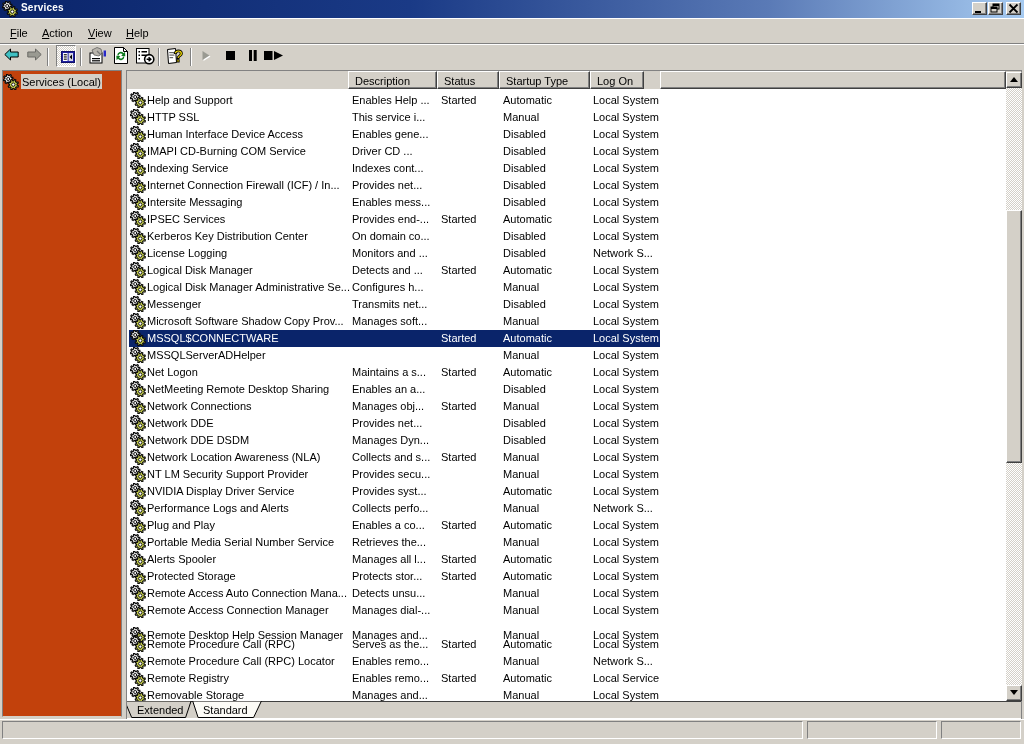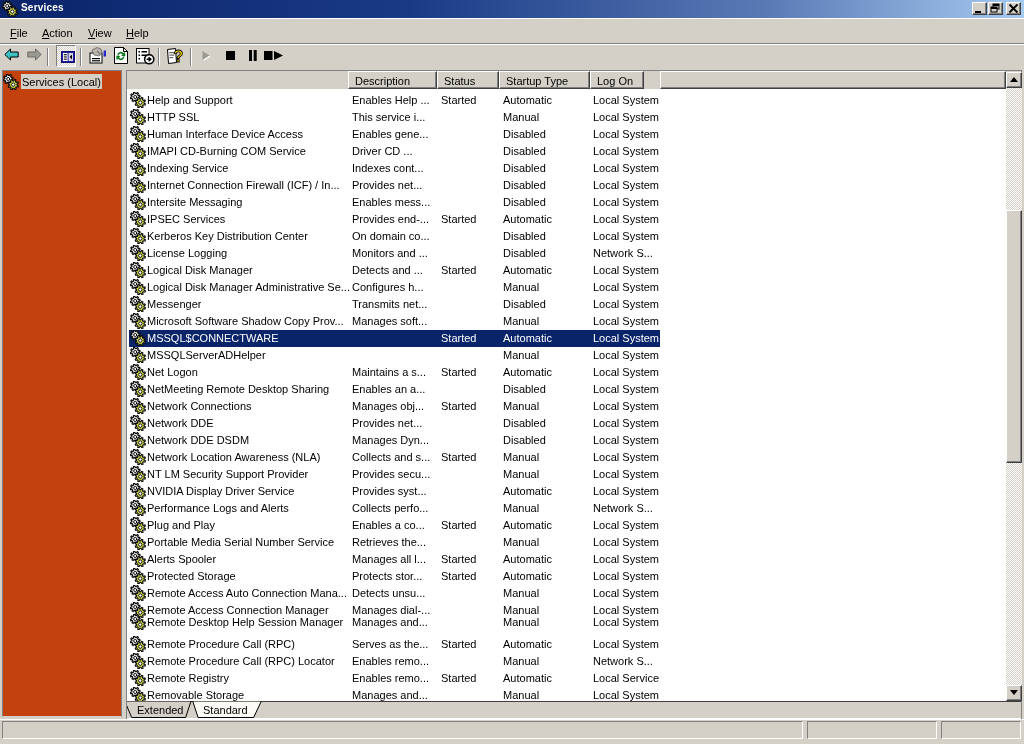--- a/index.html
+++ b/index.html
@@ -502,7 +502,7 @@
       <span class="c ct">Manual</span>
       <span class="c cl">Local System</span>
     </div>
-<div class="row" style="top:524px">
+<div class="row" style="top:537px">
       <svg class="gi" style="left:2px;top:1px" width="16" height="16">
         <use href="#gicon"></use>
       </svg>

